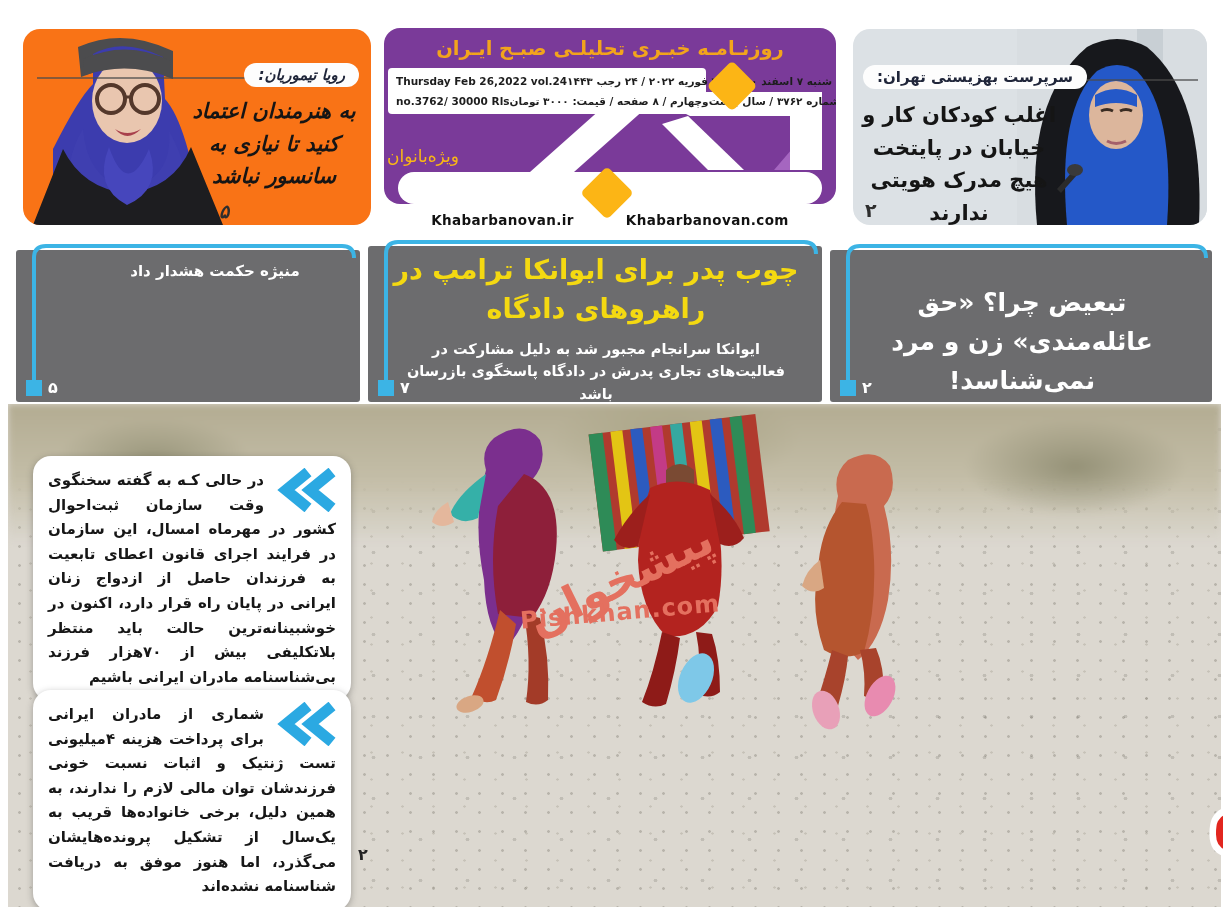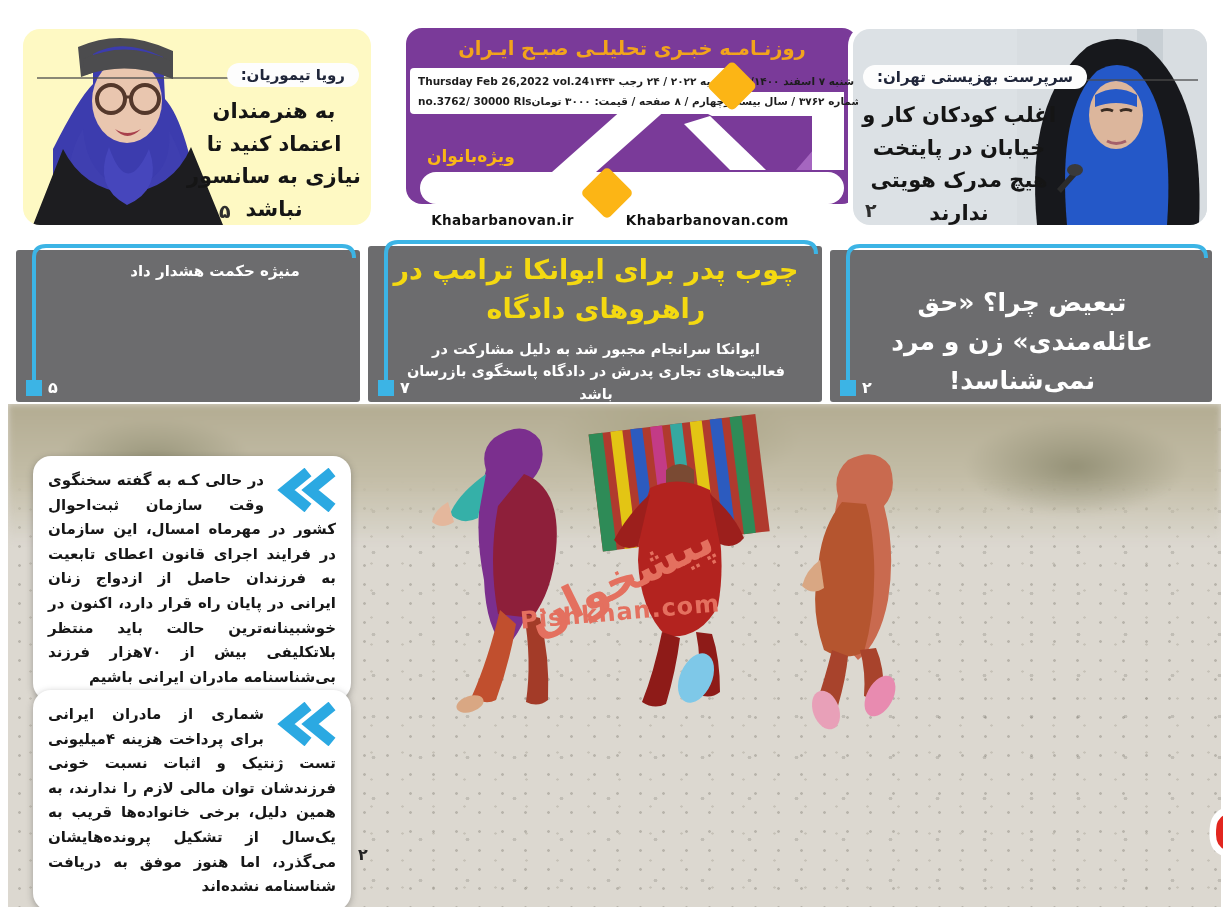--- a/index.html
+++ b/index.html
@@ -24,7 +24,7 @@
   
   .masthead{position:absolute;left:384px;top:24px;width:452px;height:206px;}
   .purple-box{position:absolute;left:0;top:4px;width:452px;height:176px;background:#7a3a99;
-              border-radius:16px;overflow:hidden;margin-left:22px;}
+              border-radius:16px;overflow:hidden;}
   .tagline{position:absolute;top:9px;left:0;width:100%;text-align:center;color:#f2a41c;
            font-weight:bold;font-size:19.5px;}
   .date-bar{position:absolute;top:40px;left:4px;width:318px;height:46px;background:#fff;

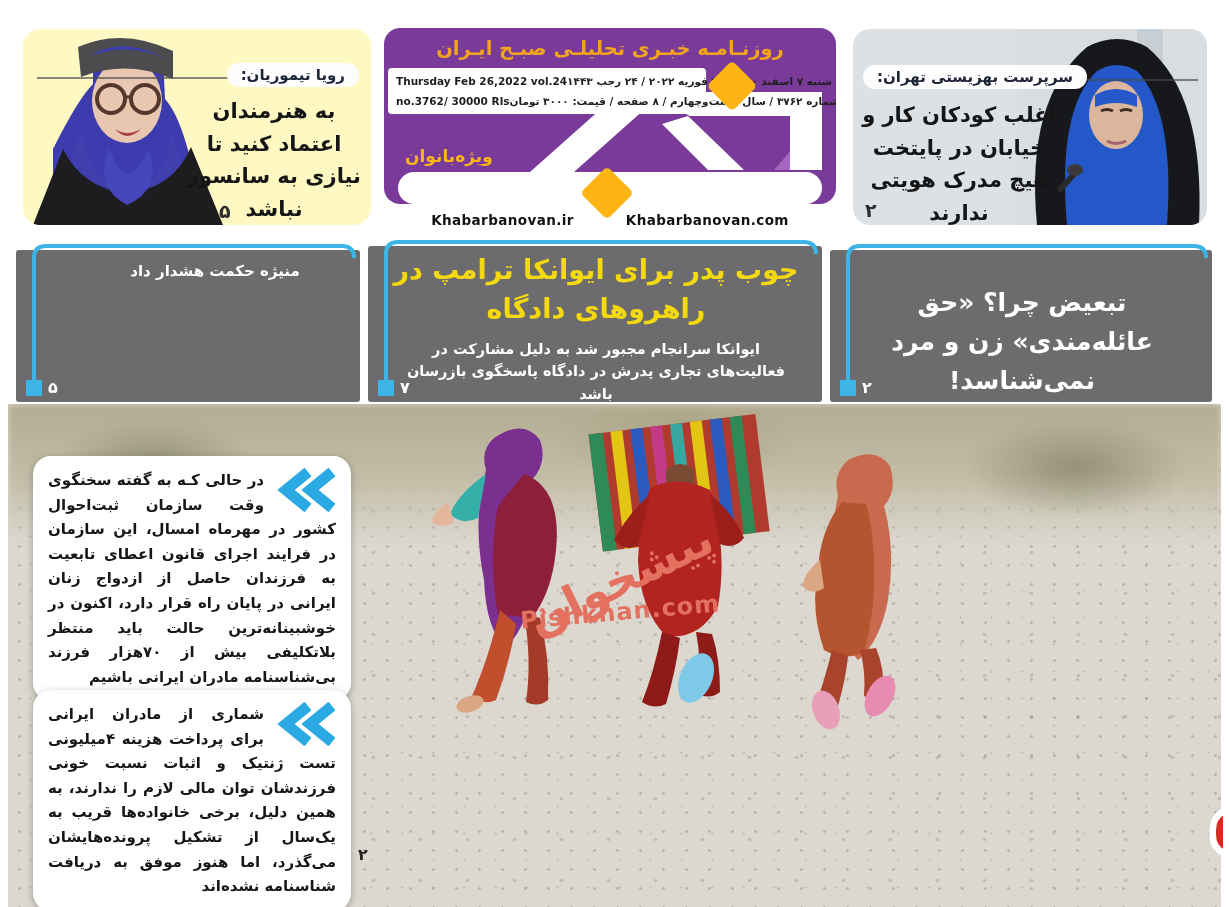--- a/index.html
+++ b/index.html
@@ -10,7 +10,7 @@
   .card{position:absolute;background:#fff;border-radius:22px;padding:5px;box-sizing:border-box;}
   .card-inner{position:relative;width:100%;height:100%;border-radius:17px;overflow:hidden;}
   .tl-card{left:18px;top:24px;width:358px;height:206px;}
-  .tl-card .card-inner{background:#fef9c3;}
+  .tl-card .card-inner{background:#f97316;font-style:italic;}
   .tr-card{left:848px;top:24px;width:364px;height:206px;}
   .tr-card .card-inner{background:#dce1e5;}
   .hairline{position:absolute;height:2px;background:#4b4b4b;opacity:.65;z-index:1;}

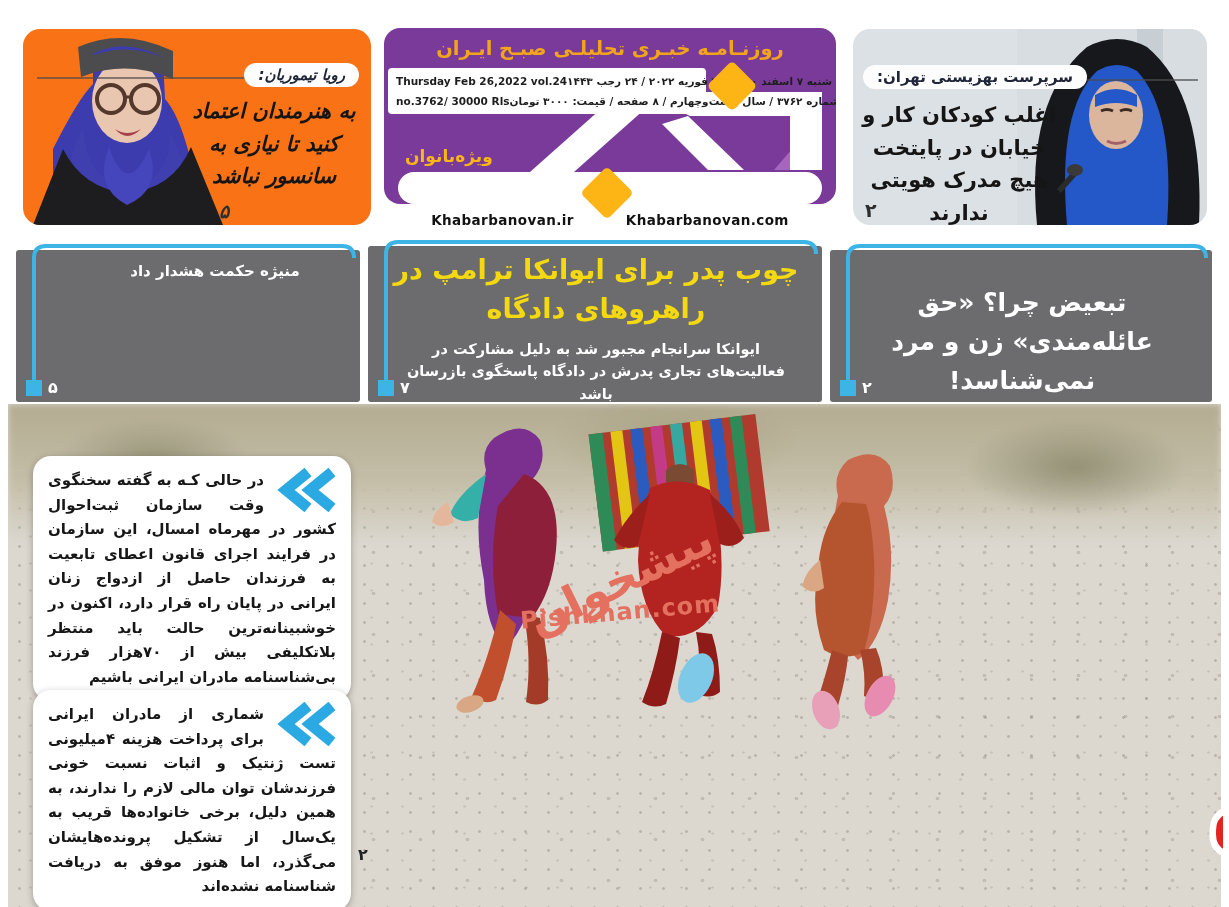--- a/index.html
+++ b/index.html
@@ -36,7 +36,7 @@
   .band-diamond{left:330px;top:44px;width:36px;height:36px;}
   .logo-diamond{left:204px;top:150px;width:38px;height:38px;}
   .khabar-logo{position:absolute;left:6px;top:56px;width:440px;height:126px;z-index:1;}
-  .edition{position:absolute;left:21px;top:118px;color:#f9b616;font-weight:bold;font-size:17px;z-index:2;}
+  .edition{position:absolute;left:3px;top:118px;color:#f9b616;font-weight:normal;font-size:17px;z-index:2;}
   .site-row{position:absolute;left:0;bottom:2px;width:100%;display:flex;justify-content:center;
             gap:52px;font-size:13.5px;font-weight:bold;color:#121212;letter-spacing:.4px;}
   .site-row span{cursor:pointer;}

